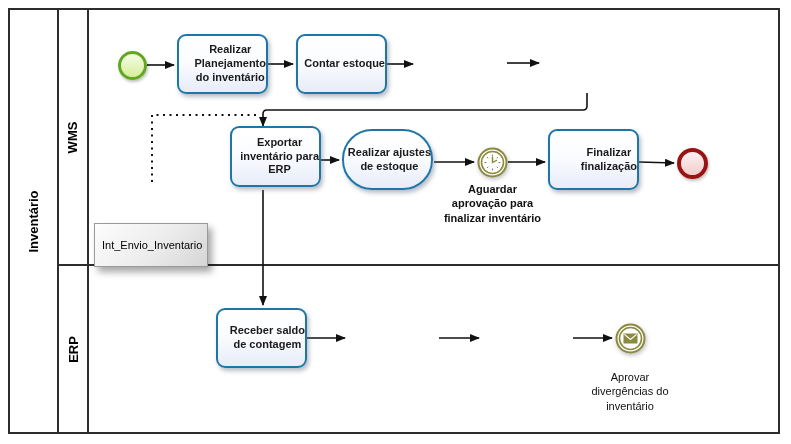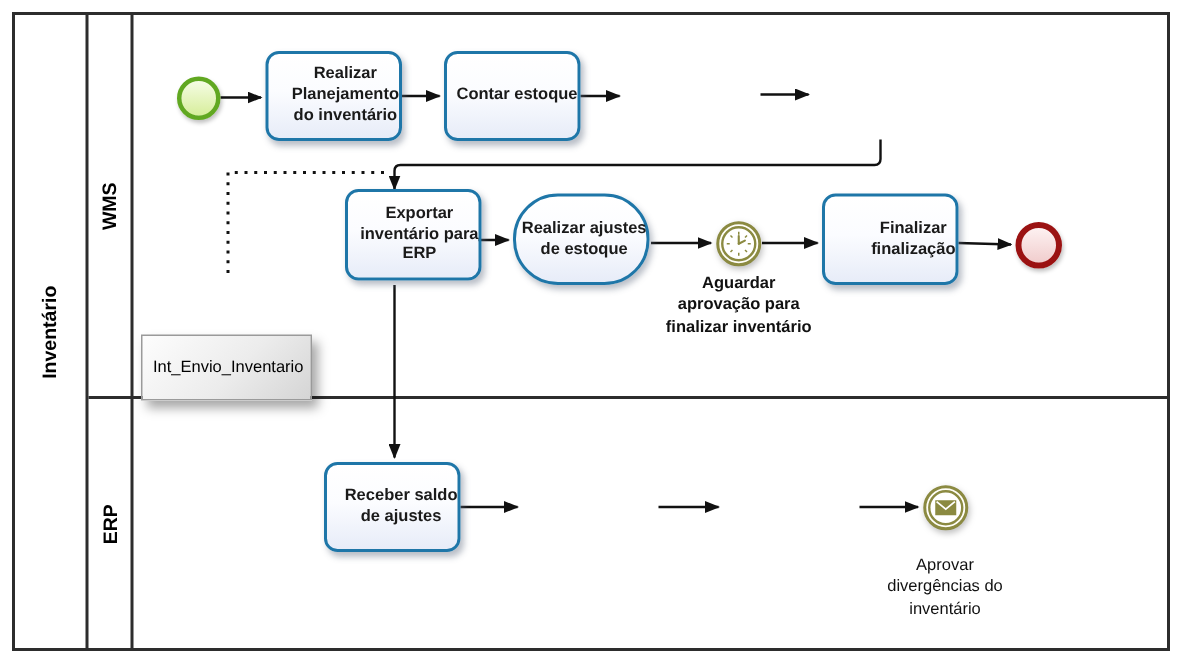--- a/index.html
+++ b/index.html
@@ -152,7 +152,7 @@
 
   <div class="task" style="left:216px;top:308px;">
     <span class="task-label">Receber saldo
-de ajustes</span>
+de contagem</span>
   </div>
 
   <div class="olive-event" style="left:615px;top:323px;">

